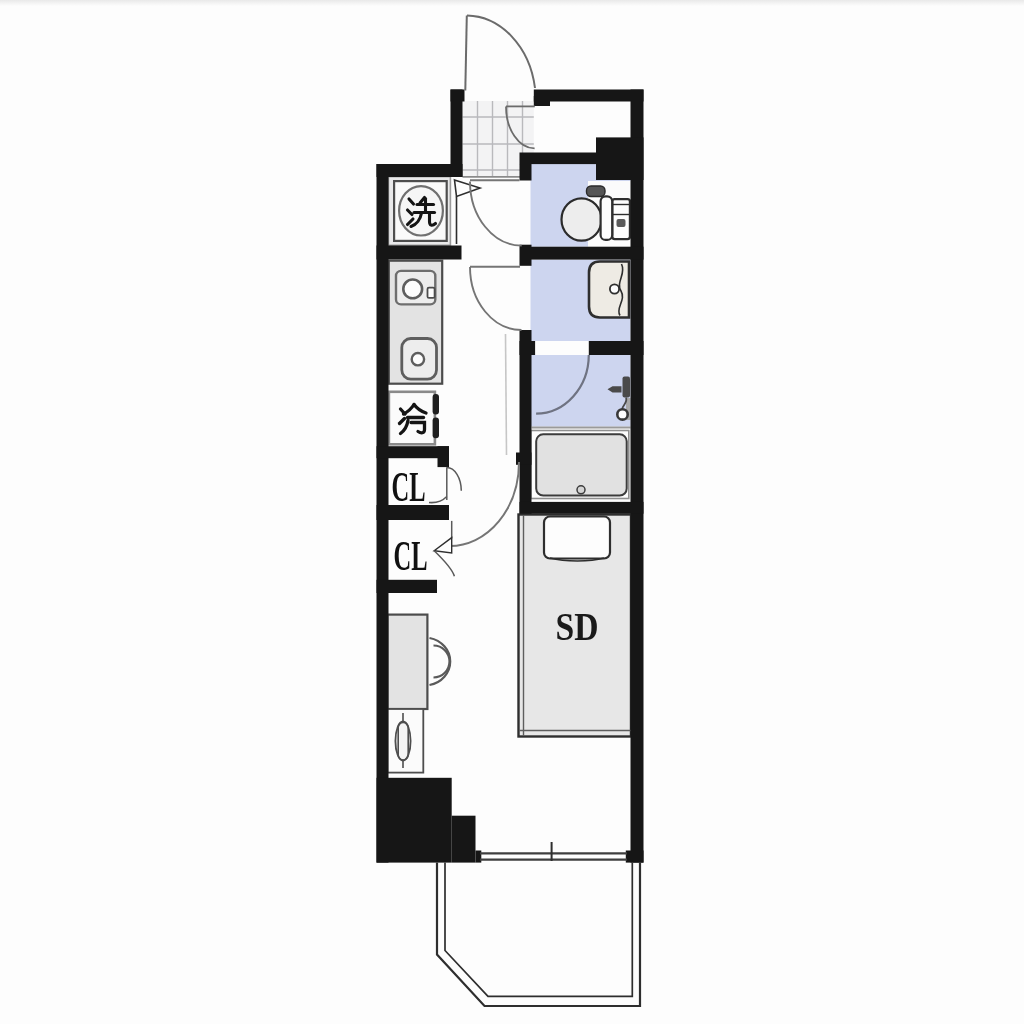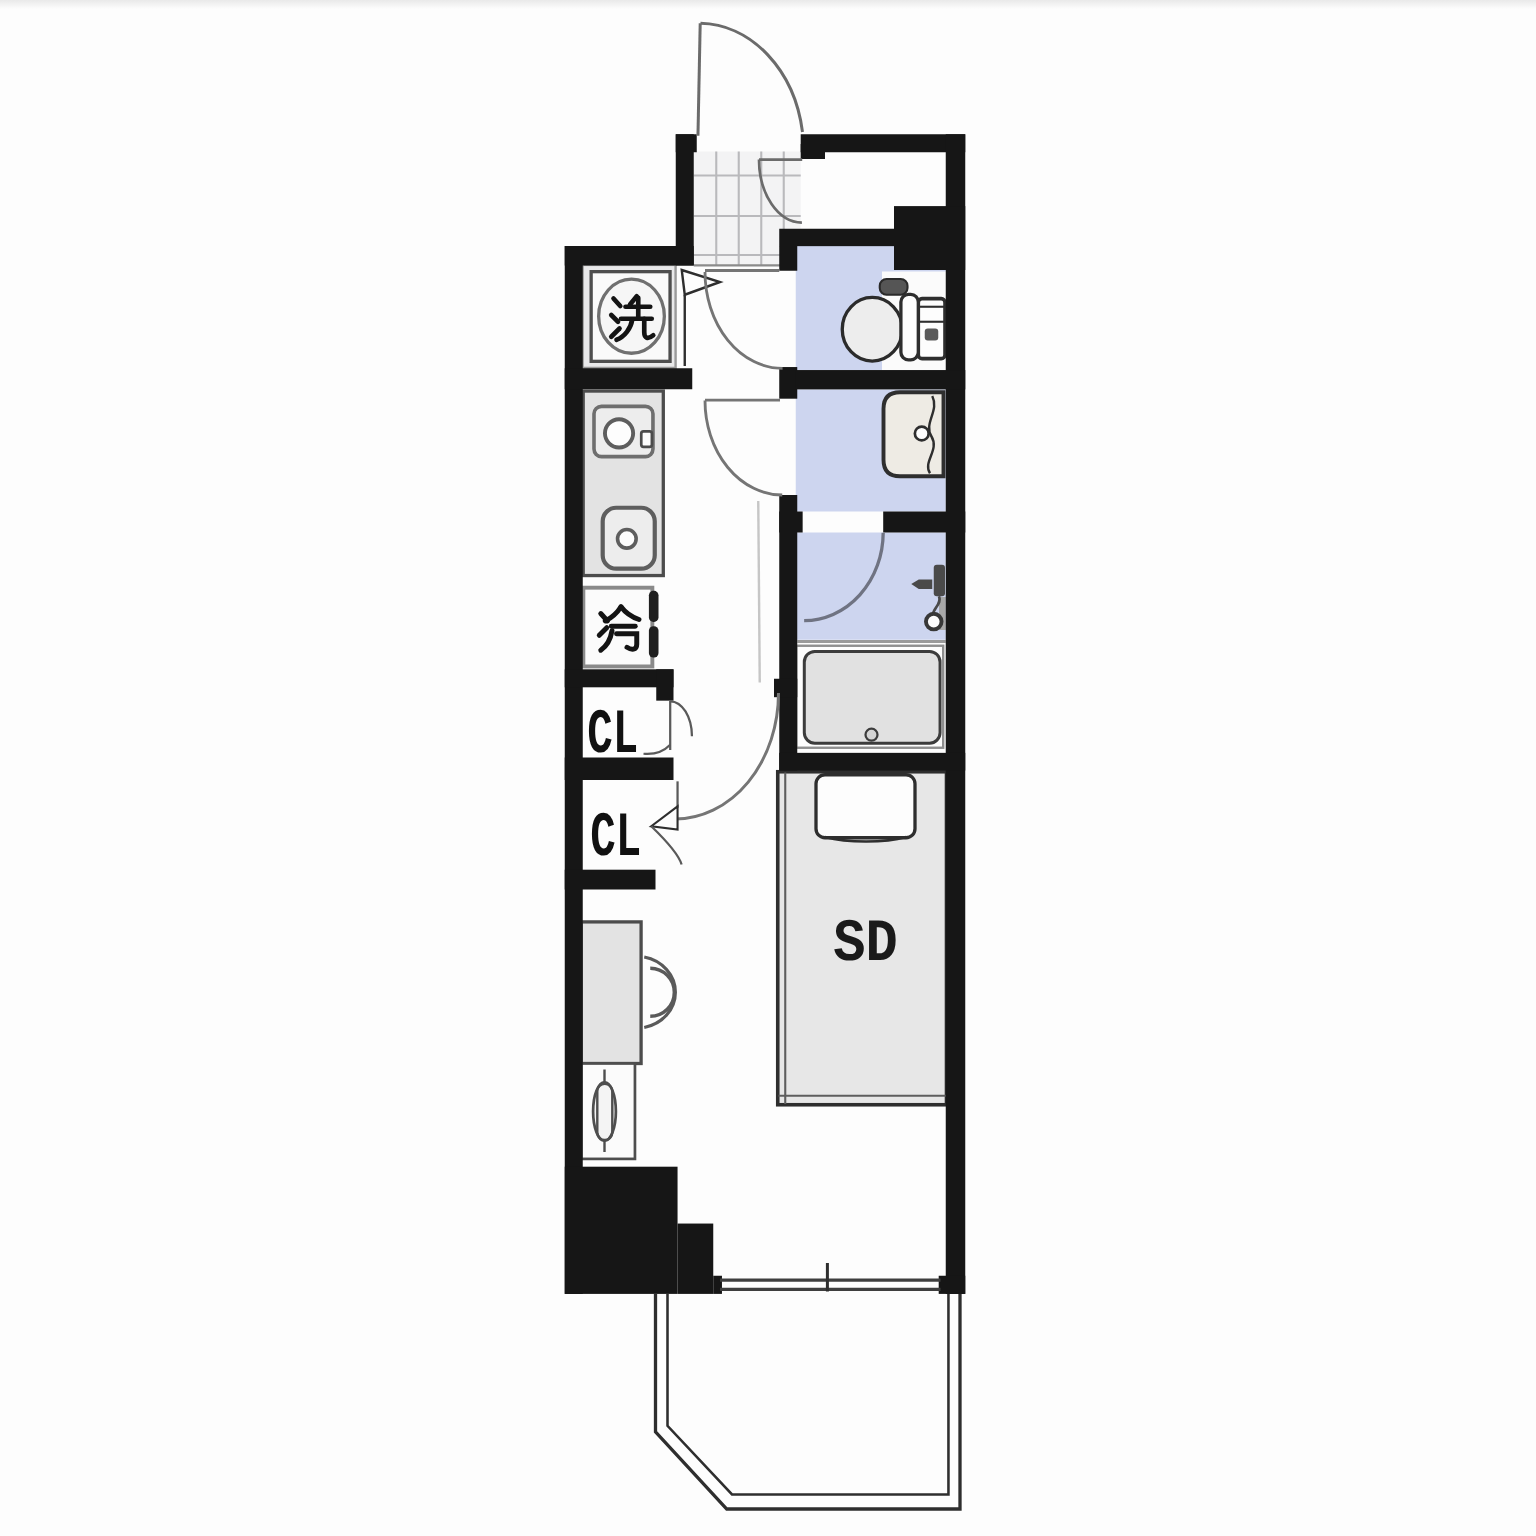--- a/index.html
+++ b/index.html
@@ -4,7 +4,7 @@
 <style>
   html,body{margin:0;padding:0;background:#fdfdfd;}
   .page{width:1024px;height:1024px;position:relative;overflow:hidden;
-        font-family:Liberation Mono, monospace;}
+        font-family:Liberation Serif, serif;}
   svg{display:block;}
 </style>
 </head>

